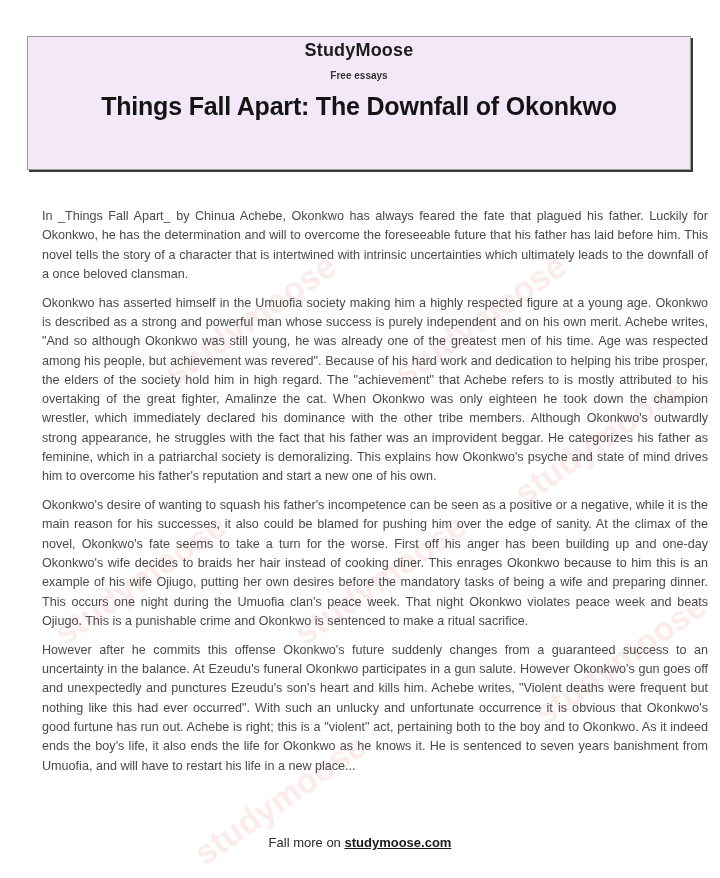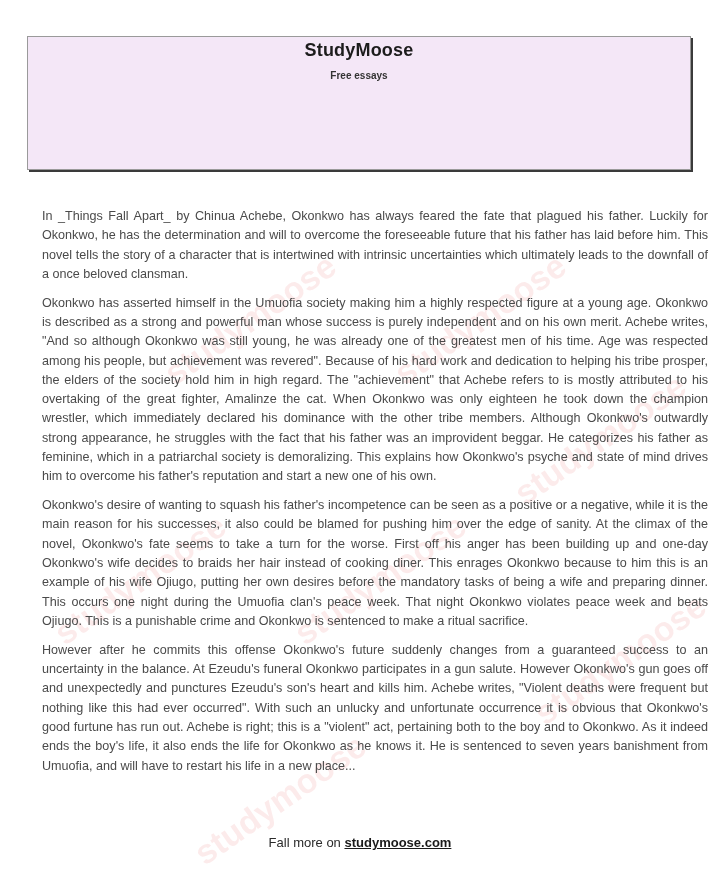--- a/index.html
+++ b/index.html
@@ -120,6 +120,7 @@
 <div class="header-box">
   <div class="brand">StudyMoose</div>
   <div class="tagline">Free essays</div>
+  <div class="doc-title">Things Fall Apart: The Downfall of Okonkwo</div>
 </div>
 
 <div class="essay">

